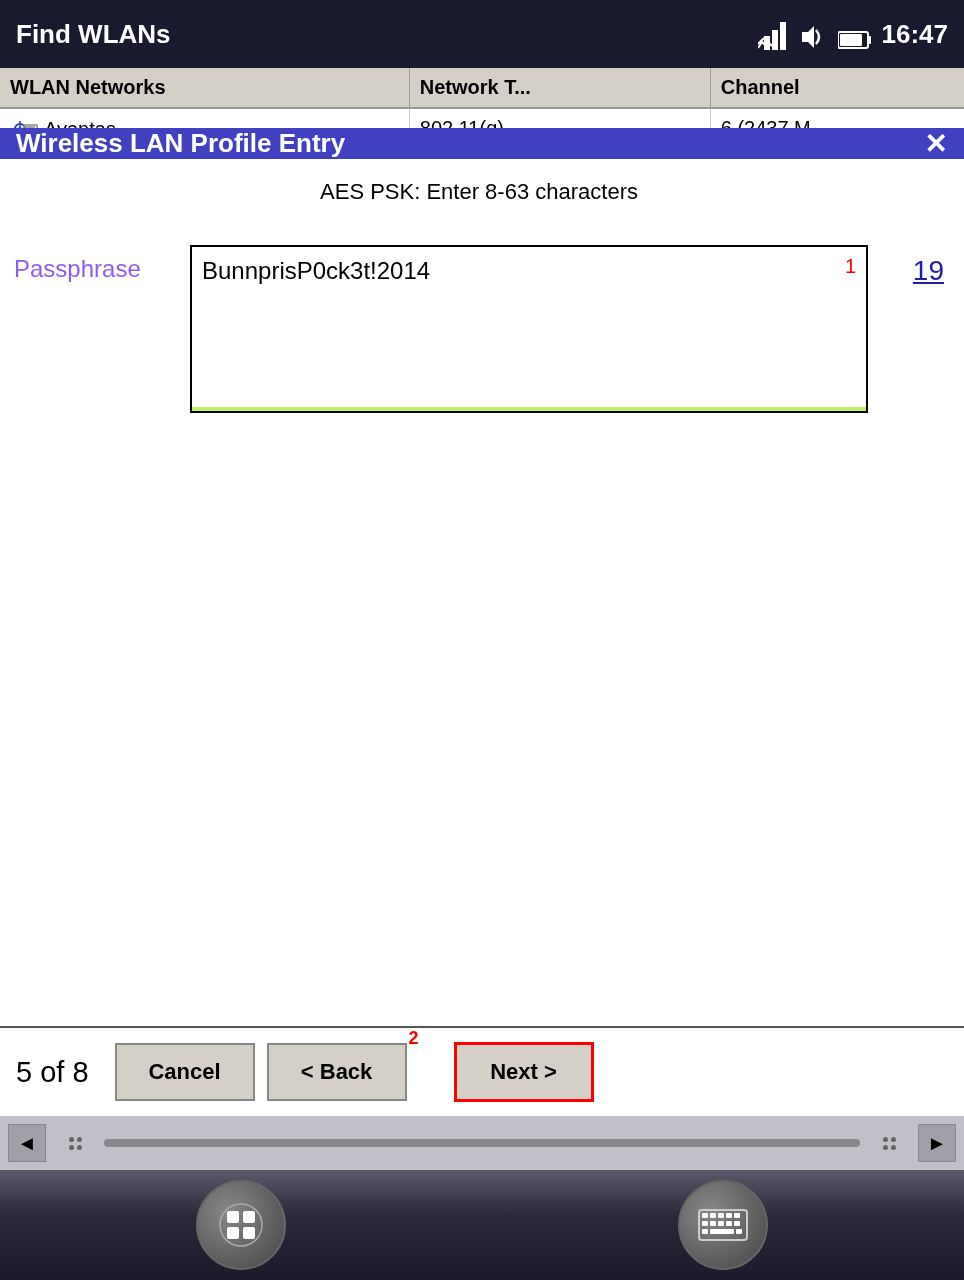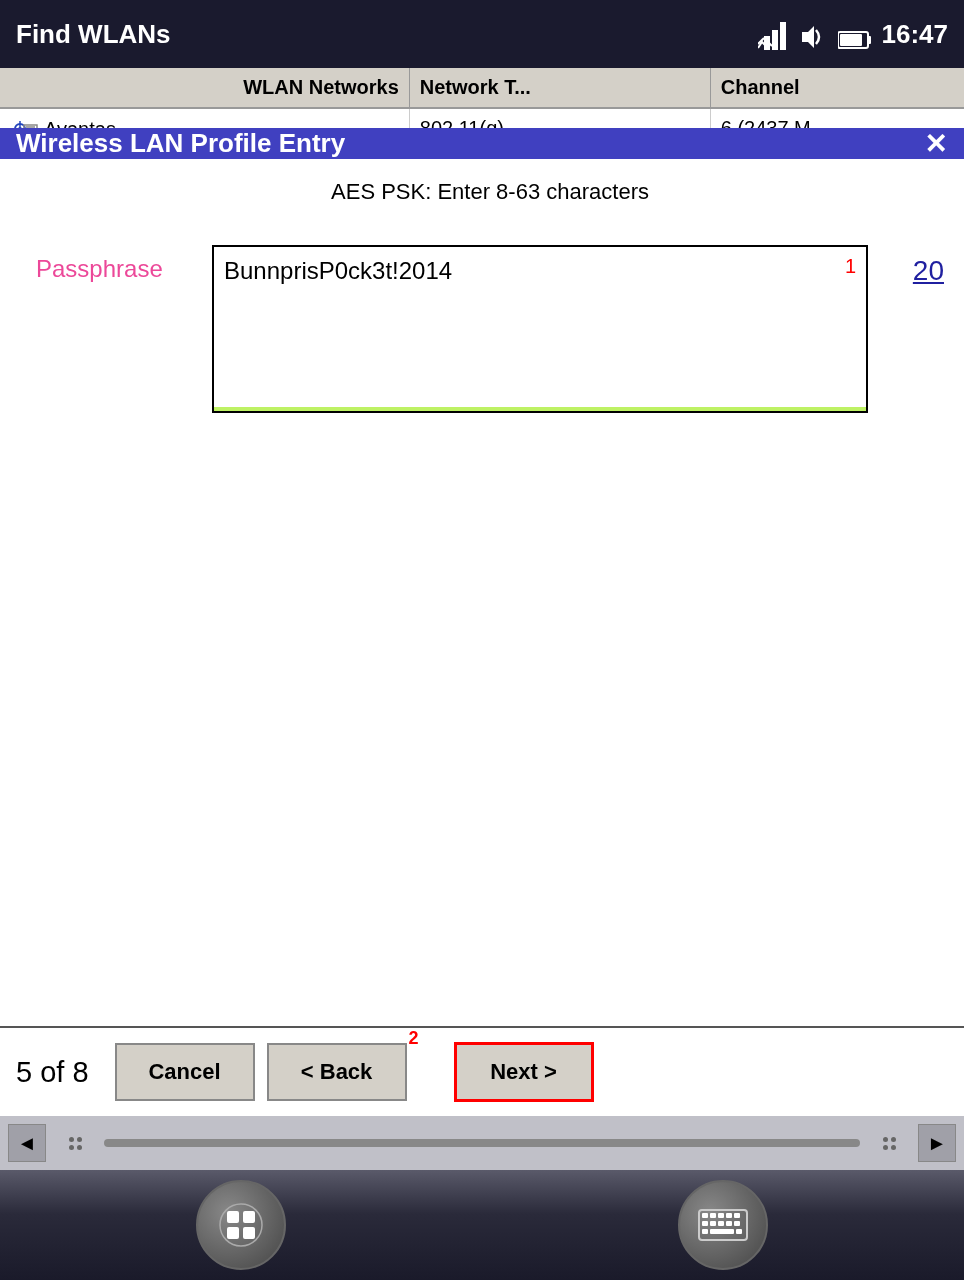--- a/index.html
+++ b/index.html
@@ -63,7 +63,7 @@
       font-weight: bold;
       border-right: 1px solid #999;
     }
-    .wlan-col:first-child { flex: 2.5; text-align: right; }
+    .wlan-col:first-child { flex: 2.5; }
     .wlan-col:nth-child(2) { flex: 1.8; }
     .wlan-col:nth-child(3) { flex: 1.5; border-right: none; }
 

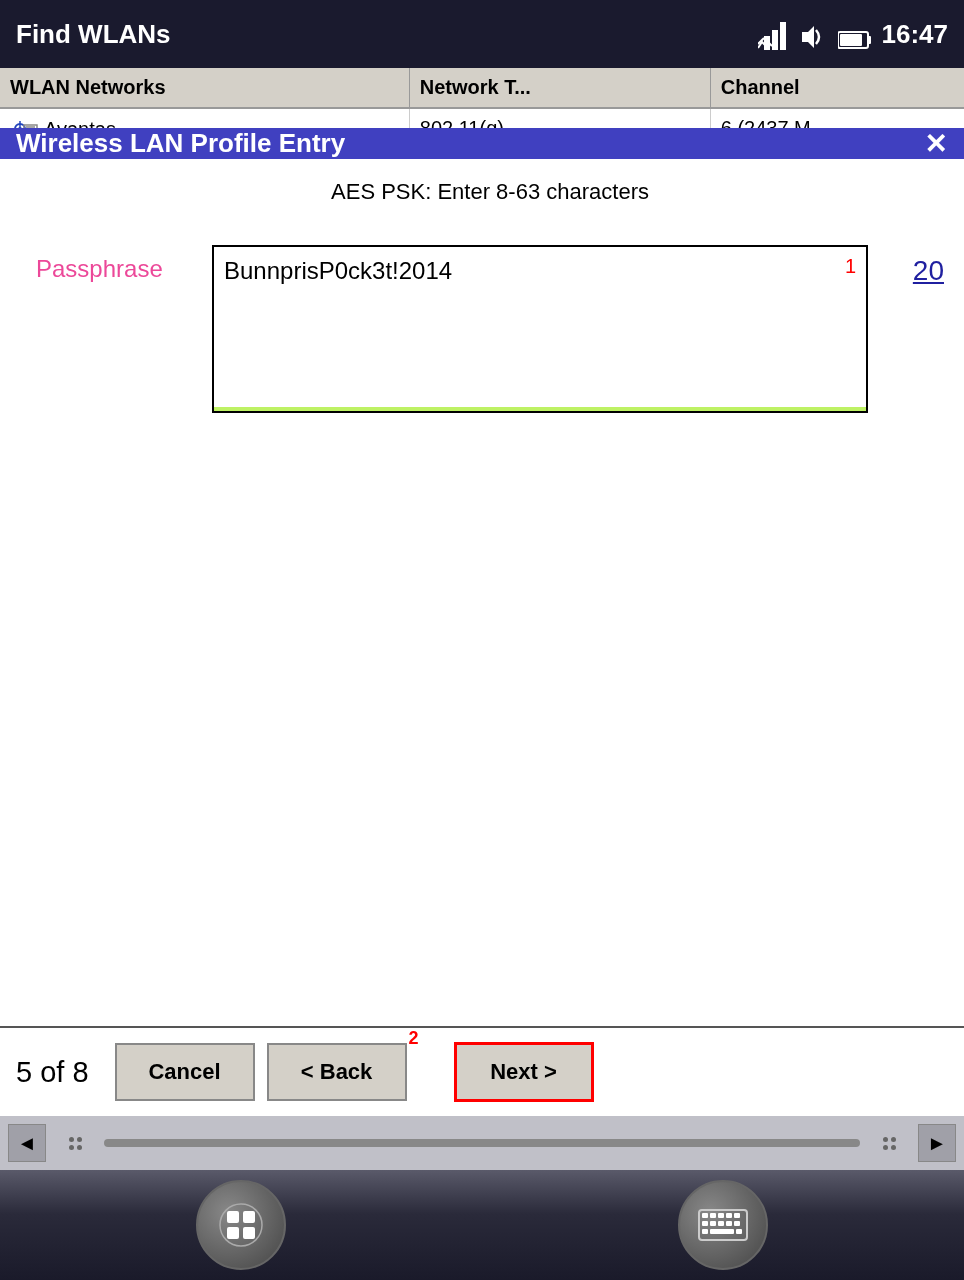--- a/index.html
+++ b/index.html
@@ -132,7 +132,7 @@
       background: white;
       display: flex;
       flex-direction: column;
-      padding: 20px 20px 0 36px;
+      padding: 20px 20px 0 14px;
       overflow: hidden;
     }
 

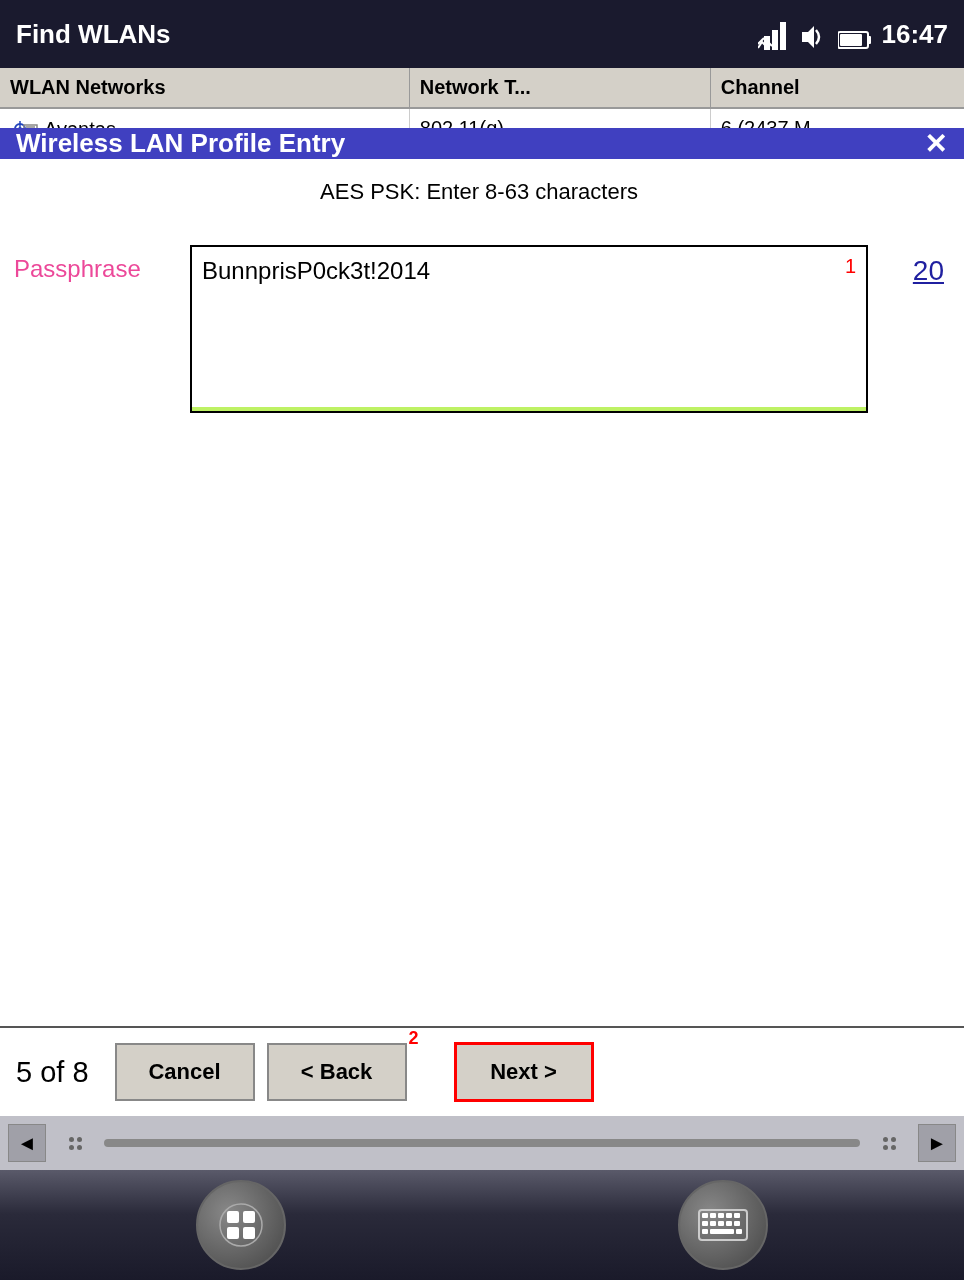--- a/index.html
+++ b/index.html
@@ -152,7 +152,7 @@
 
     .form-label {
       font-size: 24px;
-      color: #ec4899;
+      color: #8b5cf6;
       padding-top: 10px;
       min-width: 160px;
       text-align: left;

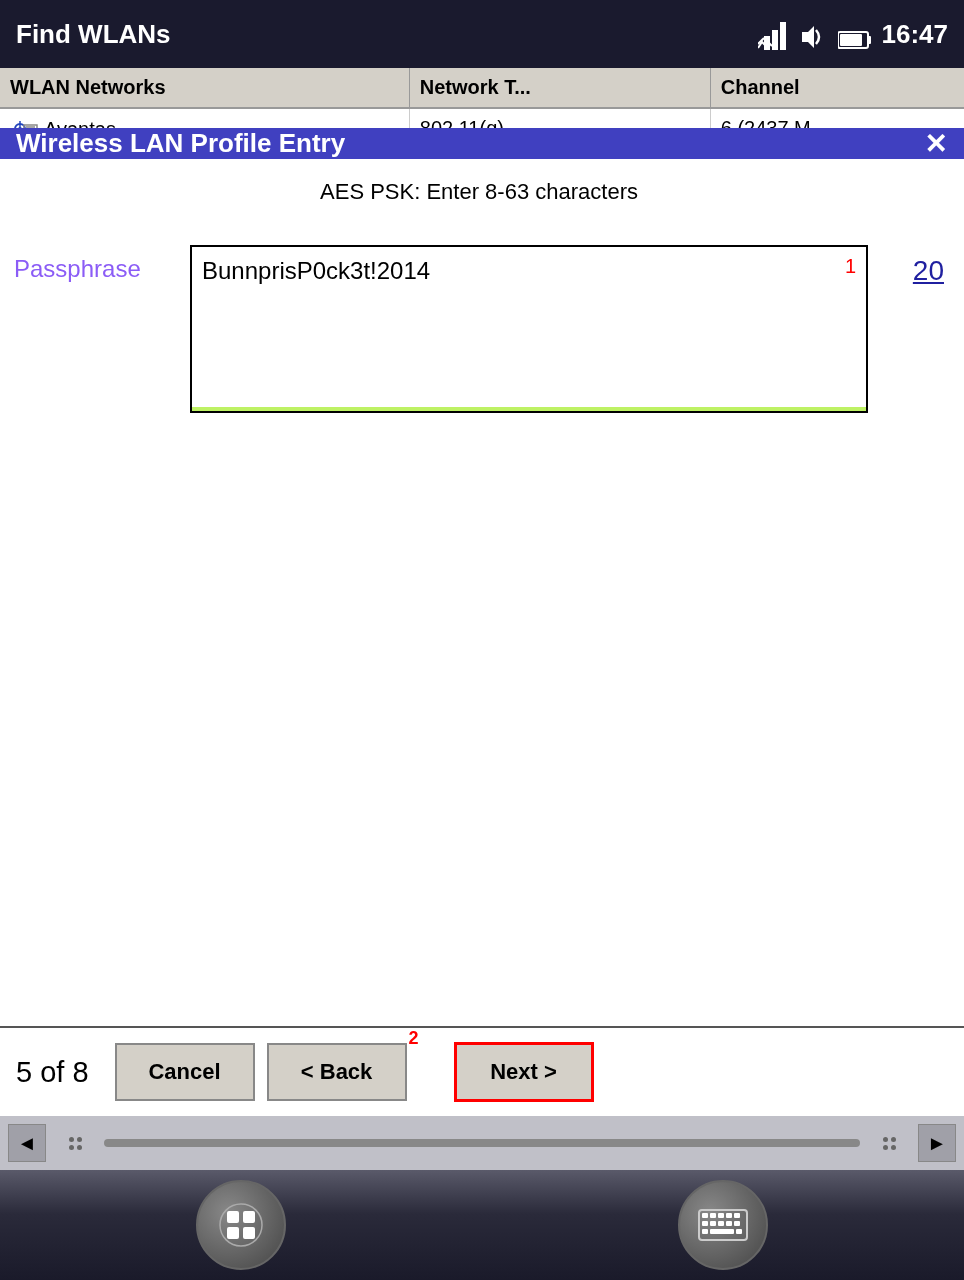--- a/index.html
+++ b/index.html
@@ -392,7 +392,7 @@
           <textarea class="passphrase-input" spellcheck="false" style="">BunnprisP0ck3t!2014</textarea>
           <span class="input-counter-red">1</span>
         </div>
-        <span class="char-count-right">20</span>
+        <span class="char-count-right">19</span>
       </div>
     </div>
 

